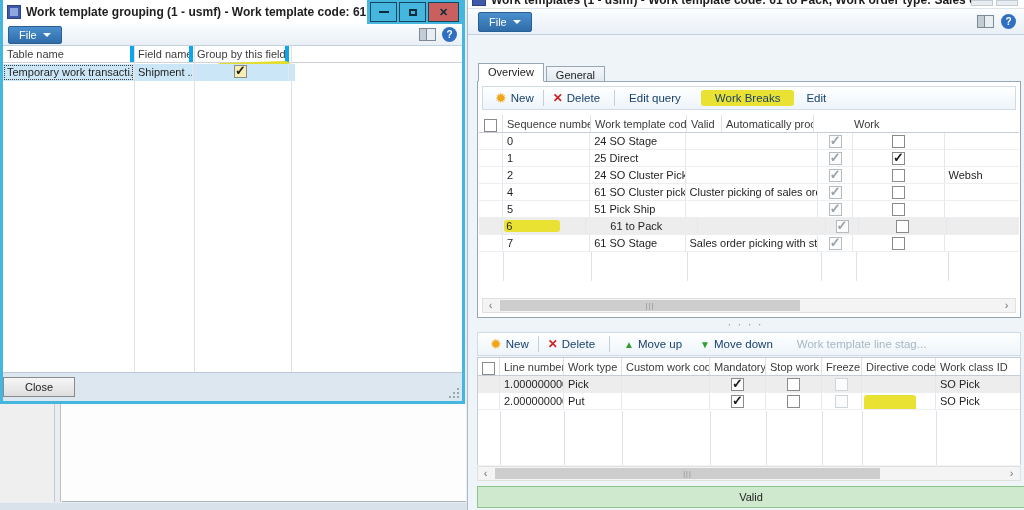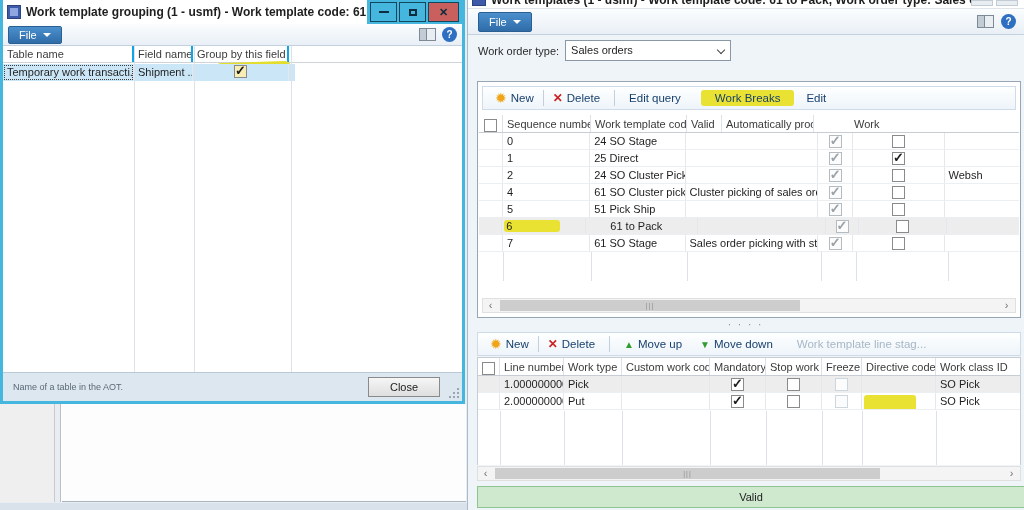--- a/index.html
+++ b/index.html
@@ -52,7 +52,7 @@
   .lwin .filebar { height:22px; padding:0 5px; }
   .lwin .grid { position:absolute; left:0; top:46px; width:459px; height:326px; background:#fff; }
   .lwin .ghead { position:absolute; top:0; left:0; width:459px; height:17px; border-bottom:1px solid #cdd3d9; display:flex; }
-  .lwin .ghead .hc { padding:2px 4px; color:#3c3c3c; border-right:2px solid #0ea5e9; }
+  .lwin .ghead .hc { padding:2px 4px; color:#3c3c3c; border-right:4px solid #0ea5e9; }
   .lwin .grow { position:absolute; top:18px; left:0; width:292px; height:17px; background:#cbe7f7; display:flex; }
   .lwin .grow .c { padding:2px 4px; white-space:nowrap; overflow:hidden; }
   .lwin .grow .c.focus { outline:1px dotted #3c3c3c; outline-offset:-2px; }

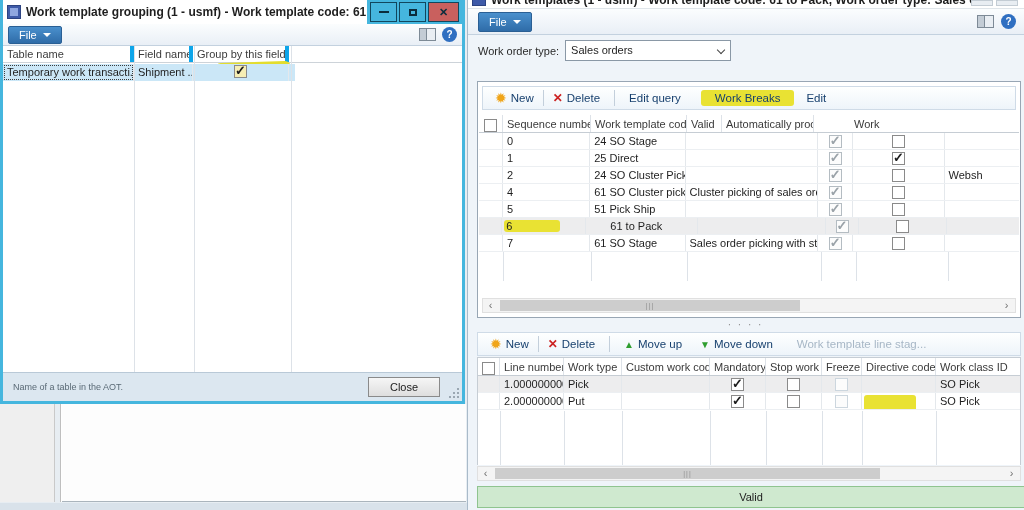--- a/index.html
+++ b/index.html
@@ -178,13 +178,6 @@
       </span>
     </div>
 
-    <div class="worow">
-      <label>Work order type:</label>
-      <div class="combo">
-        <span>Sales orders</span>
-        <span class="chev"></span>
-      </div>
-    </div>
 
 
     <div class="groupbox">

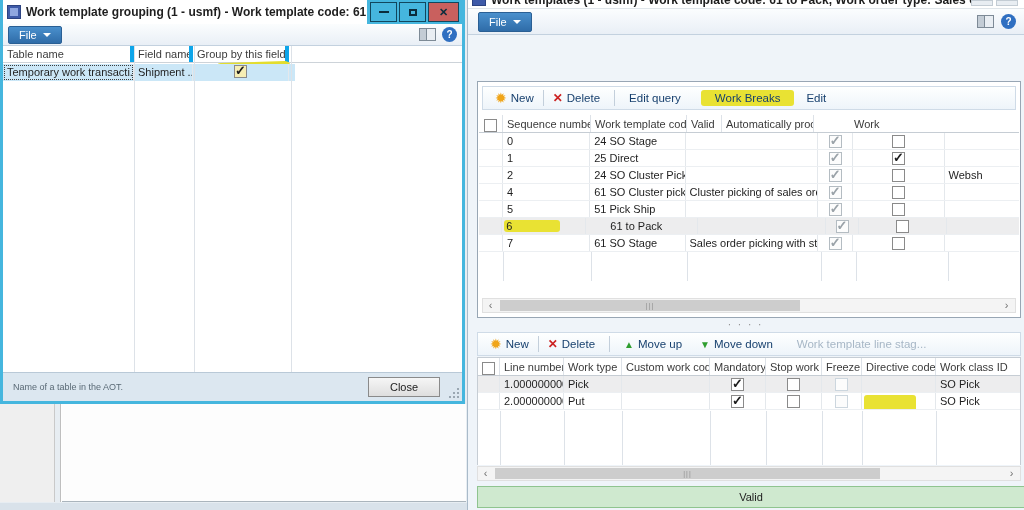--- a/index.html
+++ b/index.html
@@ -179,6 +179,10 @@
     </div>
 
 
+    <div class="tabs">
+      <div class="tab active">Overview</div>
+      <div class="tab inactive">General</div>
+    </div>
 
     <div class="groupbox">
       <div class="gb-toolbar">

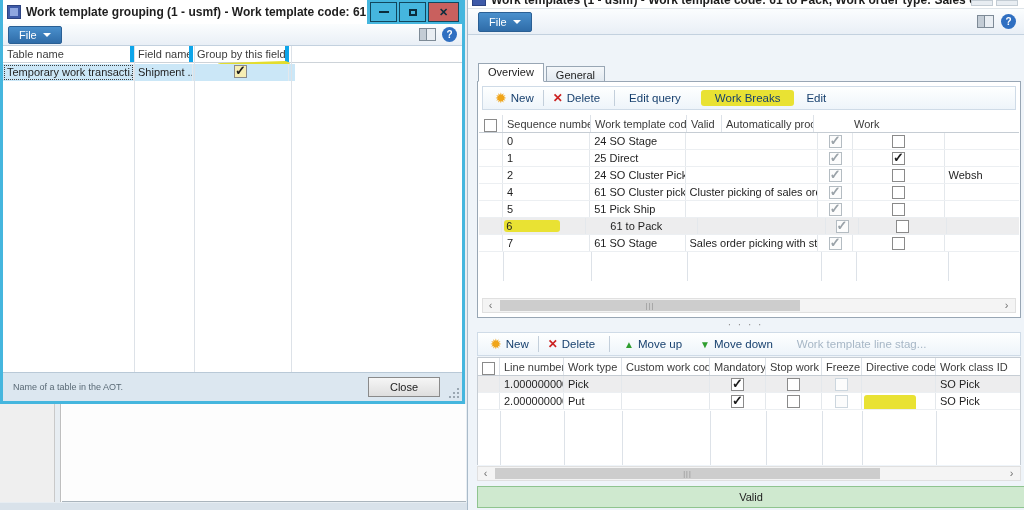--- a/index.html
+++ b/index.html
@@ -152,7 +152,6 @@
       <div class="vline" style="left:288px; top:0; height:326px;"></div>
     </div>
     <div class="statusbar">
-      <span class="statustext">Name of a table in the AOT.</span>
       <button class="close-btn">Close</button>
       <span class="grip"></span>
     </div>

